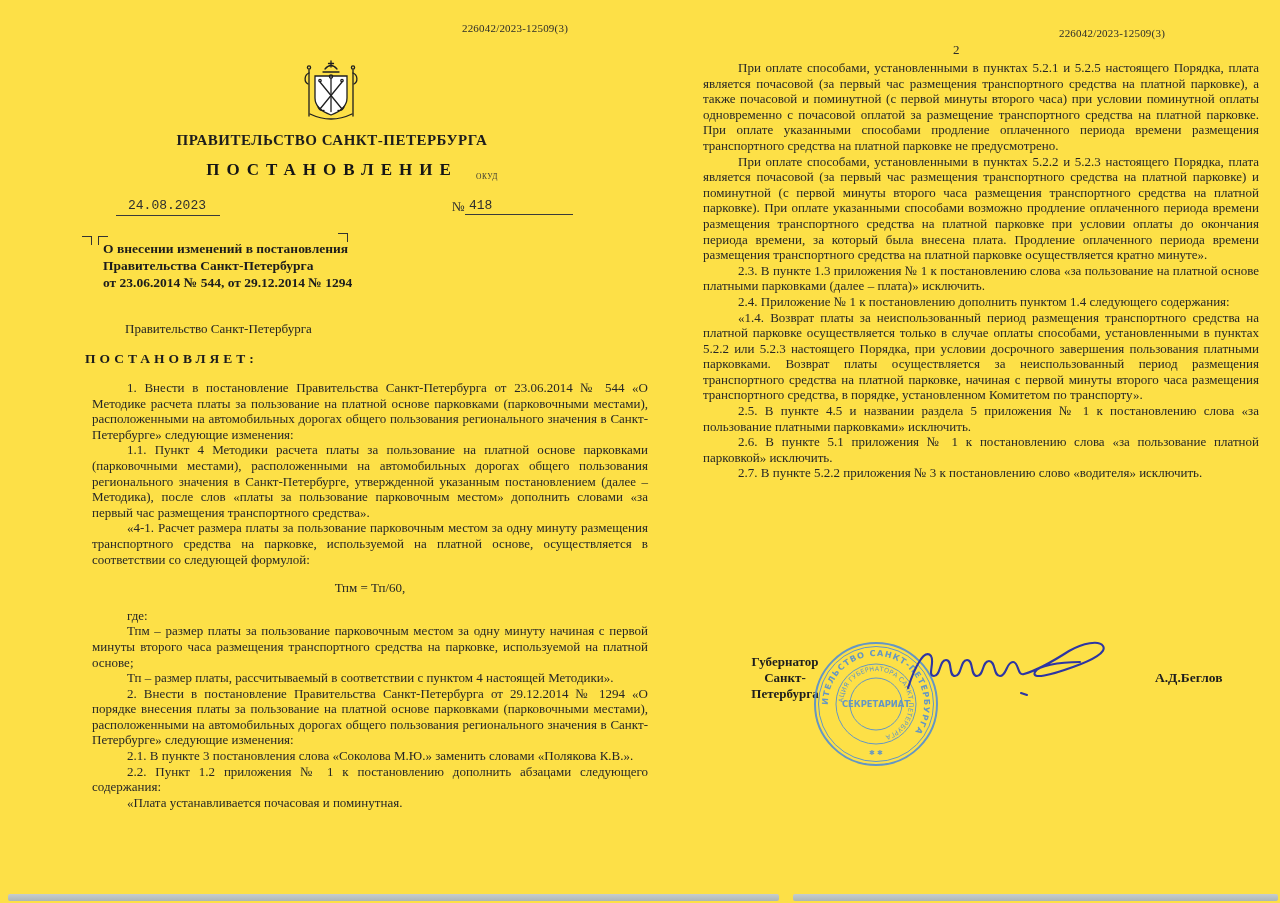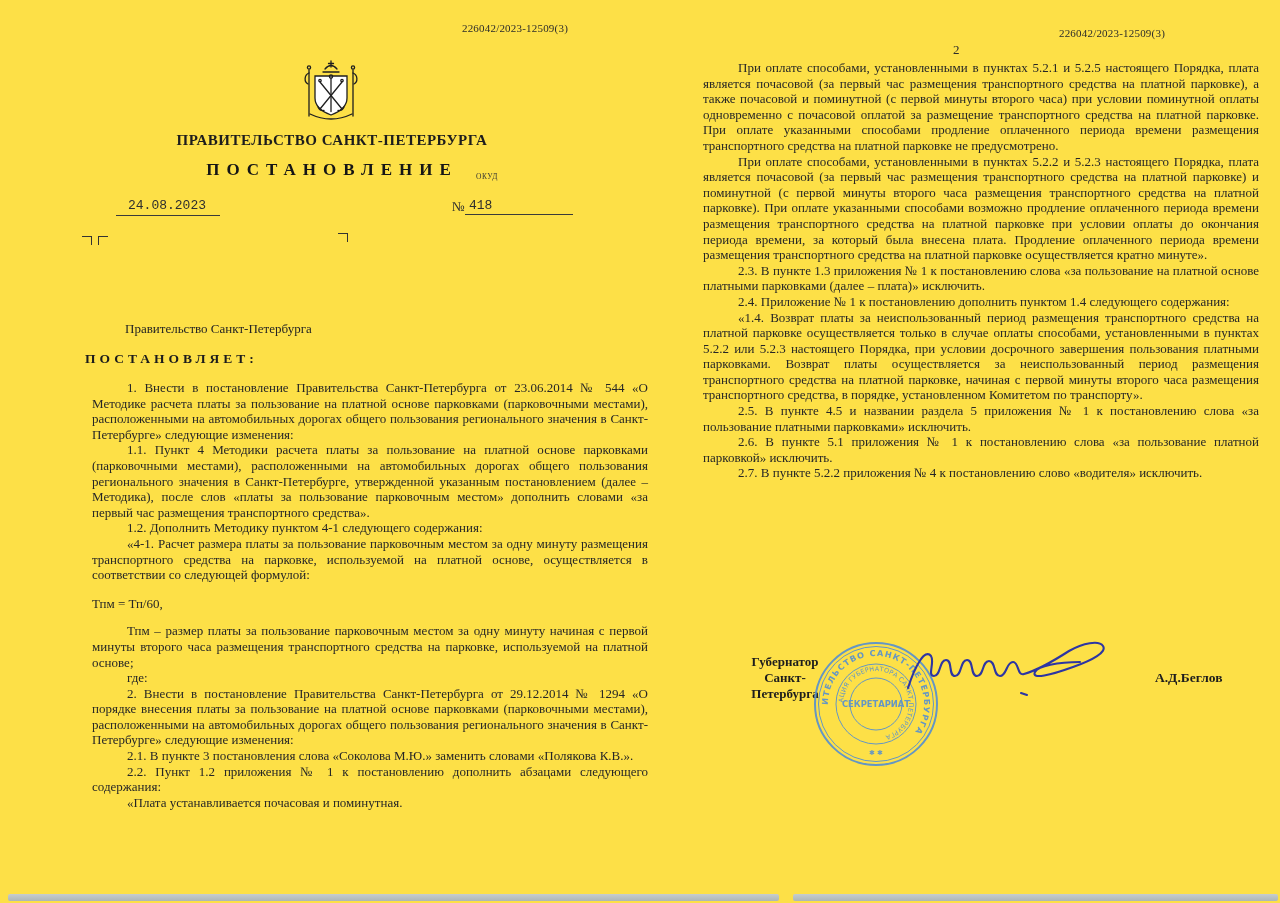--- a/index.html
+++ b/index.html
@@ -84,6 +84,11 @@
   <div class="abs mark tl" style="left:98px;top:236px;"></div>
   <div class="abs mark tr" style="left:338px;top:233px;"></div>
 
+  <div class="abs title-block">
+    <div>О внесении изменений в постановления</div>
+    <div>Правительства Санкт-Петербурга</div>
+    <div>от 23.06.2014 № 544, от 29.12.2014 № 1294</div>
+  </div>
 
   <div class="abs preamble">Правительство Санкт-Петербурга</div>
   <div class="abs resolve">ПОСТАНОВЛЯЕТ:</div>

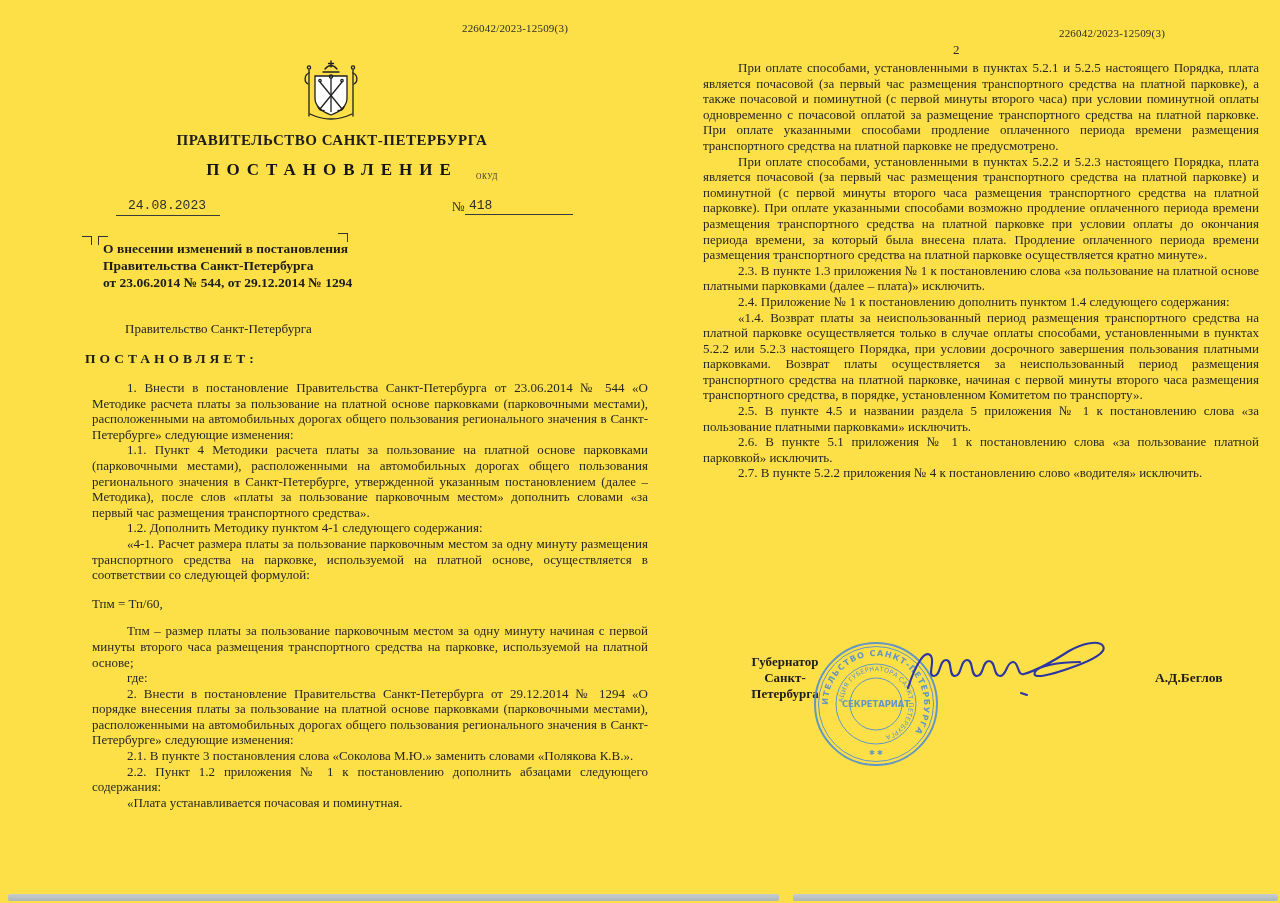--- a/index.html
+++ b/index.html
@@ -118,7 +118,7 @@
       <p class="para">«1.4. Возврат платы за неиспользованный период размещения транспортного средства на платной парковке осуществляется только в случае оплаты способами, установленными в пунктах 5.2.2 или 5.2.3 настоящего Порядка, при условии досрочного завершения пользования платными парковками. Возврат платы осуществляется за неиспользованный период размещения транспортного средства на платной парковке, начиная с первой минуты второго часа размещения транспортного средства, в порядке, установленном Комитетом по транспорту».</p>
       <p class="para">2.5. В пункте 4.5 и названии раздела 5 приложения № 1 к постановлению слова «за пользование платными парковками» исключить.</p>
       <p class="para">2.6. В пункте 5.1 приложения № 1 к постановлению слова «за пользование платной парковкой» исключить.</p>
-      <p class="para">2.7. В пункте 5.2.2 приложения № 4 к постановлению слово «водителя» исключить.</p>
+      <p class="para">2.7. В пункте 5.2.2 приложения № 3 к постановлению слово «водителя» исключить.</p>
     </div>
 
   <div class="abs gov-label">

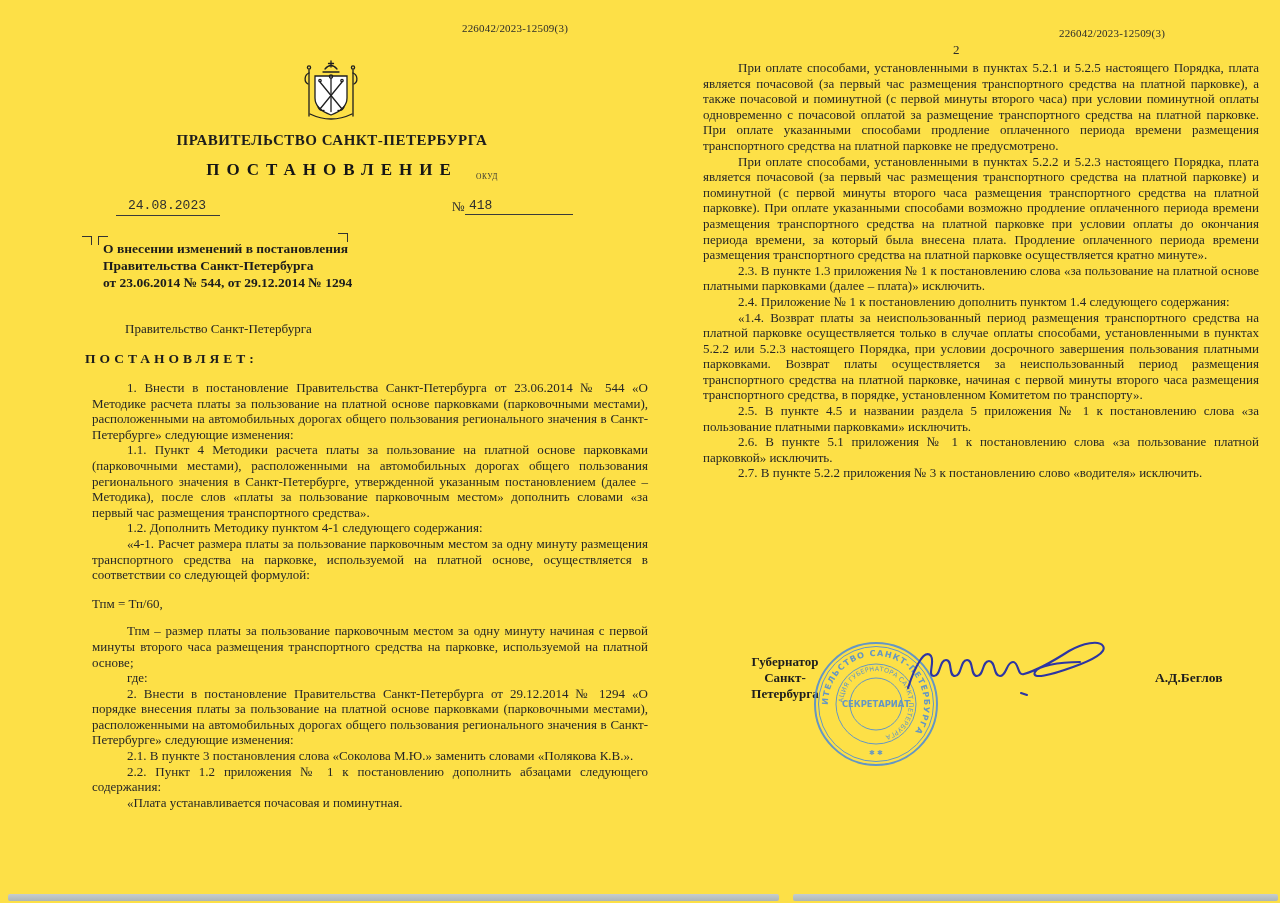--- a/index.html
+++ b/index.html
@@ -96,7 +96,6 @@
   <div class="abs body-col" id="p1-body">
       <p class="para">1. Внести в постановление Правительства Санкт-Петербурга от 23.06.2014 № 544 «О Методике расчета платы за пользование на платной основе парковками (парковочными местами), расположенными на автомобильных дорогах общего пользования регионального значения в Санкт-Петербурге» следующие изменения:</p>
       <p class="para">1.1. Пункт 4 Методики расчета платы за пользование на платной основе парковками (парковочными местами), расположенными на автомобильных дорогах общего пользования регионального значения в Санкт-Петербурге, утвержденной указанным постановлением (далее – Методика), после слов «платы за пользование парковочным местом» дополнить словами «за первый час размещения транспортного средства».</p>
-      <p class="para">1.2. Дополнить Методику пунктом 4-1 следующего содержания:</p>
       <p class="para">«4-1. Расчет размера платы за пользование парковочным местом за одну минуту размещения транспортного средства на парковке, используемой на платной основе, осуществляется в соответствии со следующей формулой:</p>
       <p class="para formula">Тпм = Тп/60,</p>
       <p class="para">Тпм – размер платы за пользование парковочным местом за одну минуту начиная с первой минуты второго часа размещения транспортного средства на парковке, используемой на платной основе;</p>

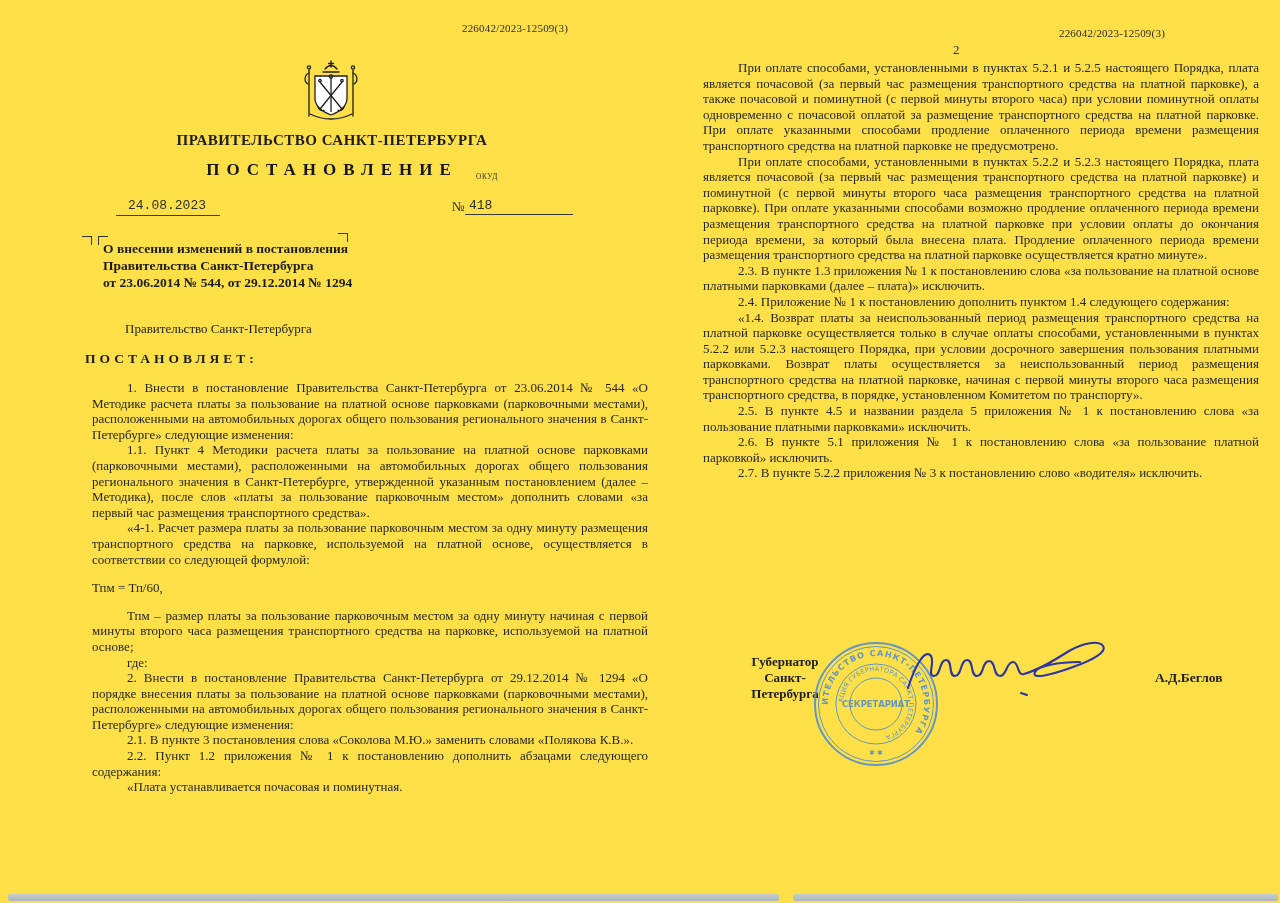--- a/index.html
+++ b/index.html
@@ -29,7 +29,7 @@
   
   .body-col{line-height:15.6px;}
   .para{margin:0;text-indent:35px;text-align:justify;font-size:13px;line-height:15.6px;color:#262626;}
-  .para.formula{text-indent:0;margin:13px 0 12px 0;}
+  .para.formula{text-indent:0;text-align:center;margin:13px 0 12px 0;}
   #p1-body{left:92px;top:380px;width:556px;}
   #p2-body{left:703px;top:60px;width:556px;}
   .page-num{left:953px;top:42px;font-size:13px;color:#2b2b2b;}

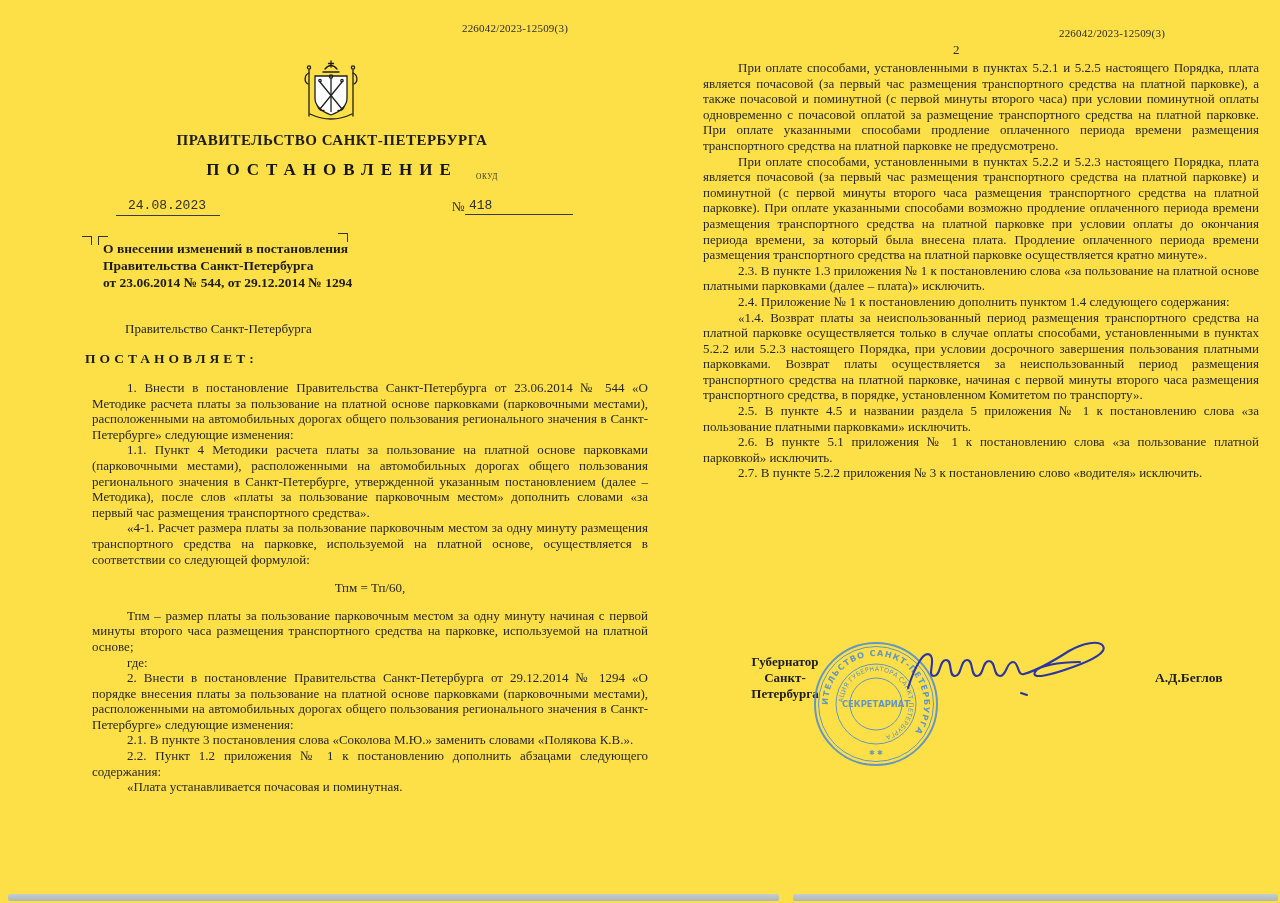--- a/index.html
+++ b/index.html
@@ -98,8 +98,8 @@
       <p class="para">1.1. Пункт 4 Методики расчета платы за пользование на платной основе парковками (парковочными местами), расположенными на автомобильных дорогах общего пользования регионального значения в Санкт-Петербурге, утвержденной указанным постановлением (далее – Методика), после слов «платы за пользование парковочным местом» дополнить словами «за первый час размещения транспортного средства».</p>
       <p class="para">«4-1. Расчет размера платы за пользование парковочным местом за одну минуту размещения транспортного средства на парковке, используемой на платной основе, осуществляется в соответствии со следующей формулой:</p>
       <p class="para formula">Тпм = Тп/60,</p>
+      <p class="para">где:</p>
       <p class="para">Тпм – размер платы за пользование парковочным местом за одну минуту начиная с первой минуты второго часа размещения транспортного средства на парковке, используемой на платной основе;</p>
-      <p class="para">где:</p>
       <p class="para">2. Внести в постановление Правительства Санкт-Петербурга от 29.12.2014 № 1294 «О порядке внесения платы за пользование на платной основе парковками (парковочными местами), расположенными на автомобильных дорогах общего пользования регионального значения в Санкт-Петербурге» следующие изменения:</p>
       <p class="para">2.1. В пункте 3 постановления слова «Соколова М.Ю.» заменить словами «Полякова К.В.».</p>
       <p class="para">2.2. Пункт 1.2 приложения № 1 к постановлению дополнить абзацами следующего содержания:</p>

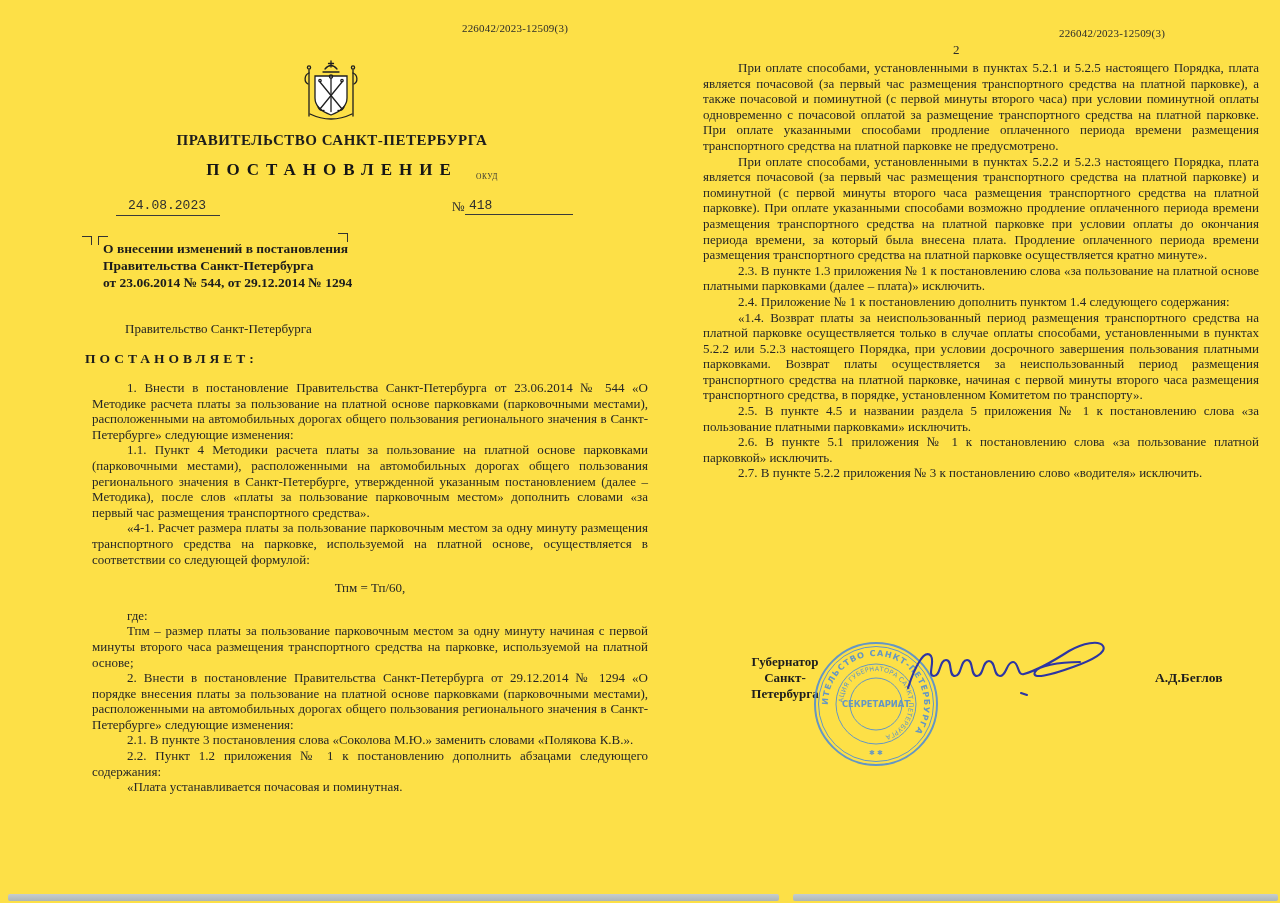--- a/index.html
+++ b/index.html
@@ -100,6 +100,7 @@
       <p class="para formula">Тпм = Тп/60,</p>
       <p class="para">где:</p>
       <p class="para">Тпм – размер платы за пользование парковочным местом за одну минуту начиная с первой минуты второго часа размещения транспортного средства на парковке, используемой на платной основе;</p>
+      <p class="para">Тп – размер платы, рассчитываемый в соответствии с пунктом 4 настоящей Методики».</p>
       <p class="para">2. Внести в постановление Правительства Санкт-Петербурга от 29.12.2014 № 1294 «О порядке внесения платы за пользование на платной основе парковками (парковочными местами), расположенными на автомобильных дорогах общего пользования регионального значения в Санкт-Петербурге» следующие изменения:</p>
       <p class="para">2.1. В пункте 3 постановления слова «Соколова М.Ю.» заменить словами «Полякова К.В.».</p>
       <p class="para">2.2. Пункт 1.2 приложения № 1 к постановлению дополнить абзацами следующего содержания:</p>

